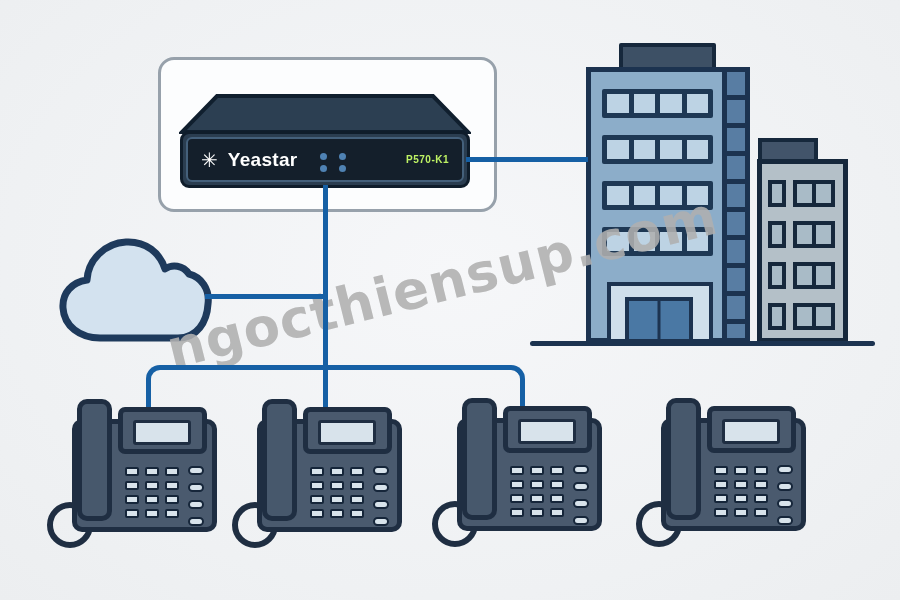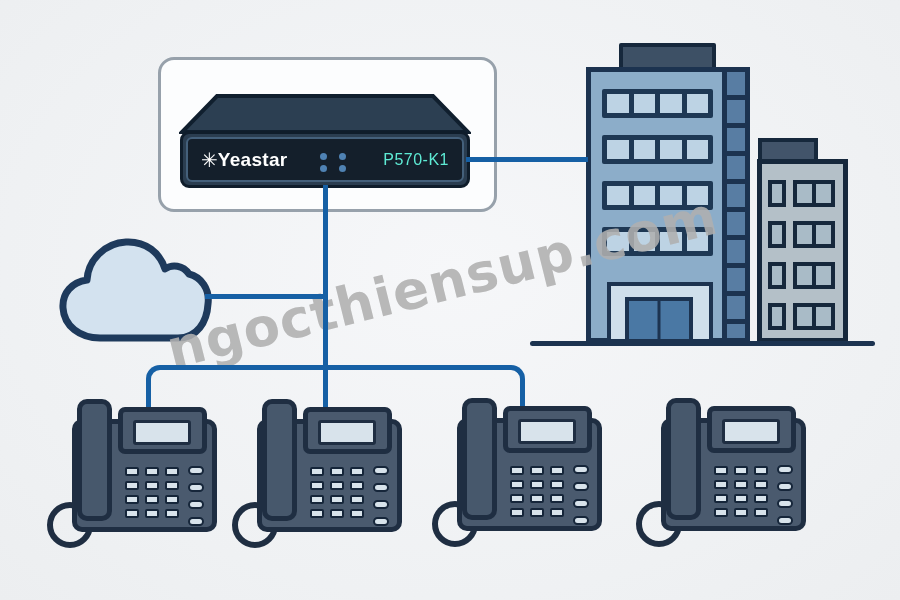--- a/index.html
+++ b/index.html
@@ -20,7 +20,7 @@
                   background:#141f2b; border:2px solid #44607b; border-radius:6px;
                   display:flex; align-items:center; padding:0 13px; z-index:1; }
   .logo-mark { color:#ffffff; font-size:20px; line-height:1; }
-  .brand-label { color:#ffffff; font-weight:bold; font-size:19px; margin-left:0; letter-spacing:.3px; }
+  .brand-label { color:#ffffff; font-weight:bold; font-size:19px; margin-left:10px; letter-spacing:.3px; }
   .model-label { margin-left:auto; color:#5eead4; font-weight:normal; font-size:16px; letter-spacing:.5px; }
   .leds { position:absolute; left:132px; top:14px; display:grid;
           grid-template-columns:repeat(2,7px); grid-auto-rows:7px; gap:5px 12px; }

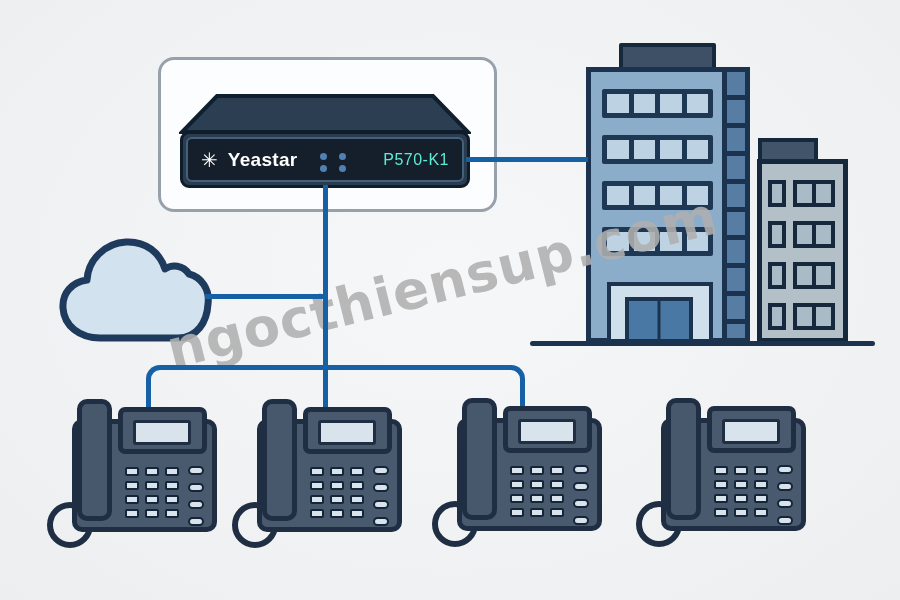--- a/index.html
+++ b/index.html
@@ -21,7 +21,7 @@
                   display:flex; align-items:center; padding:0 13px; z-index:1; }
   .logo-mark { color:#ffffff; font-size:20px; line-height:1; }
   .brand-label { color:#ffffff; font-weight:bold; font-size:19px; margin-left:10px; letter-spacing:.3px; }
-  .model-label { margin-left:auto; color:#5eead4; font-weight:normal; font-size:16px; letter-spacing:.5px; }
+  .model-label { margin-left:auto; color:#bef264; font-weight:bold; font-size:10px; letter-spacing:.5px; }
   .leds { position:absolute; left:132px; top:14px; display:grid;
           grid-template-columns:repeat(2,7px); grid-auto-rows:7px; gap:5px 12px; }
   .leds i { display:block; background:#4f82b3; border-radius:50%; }

